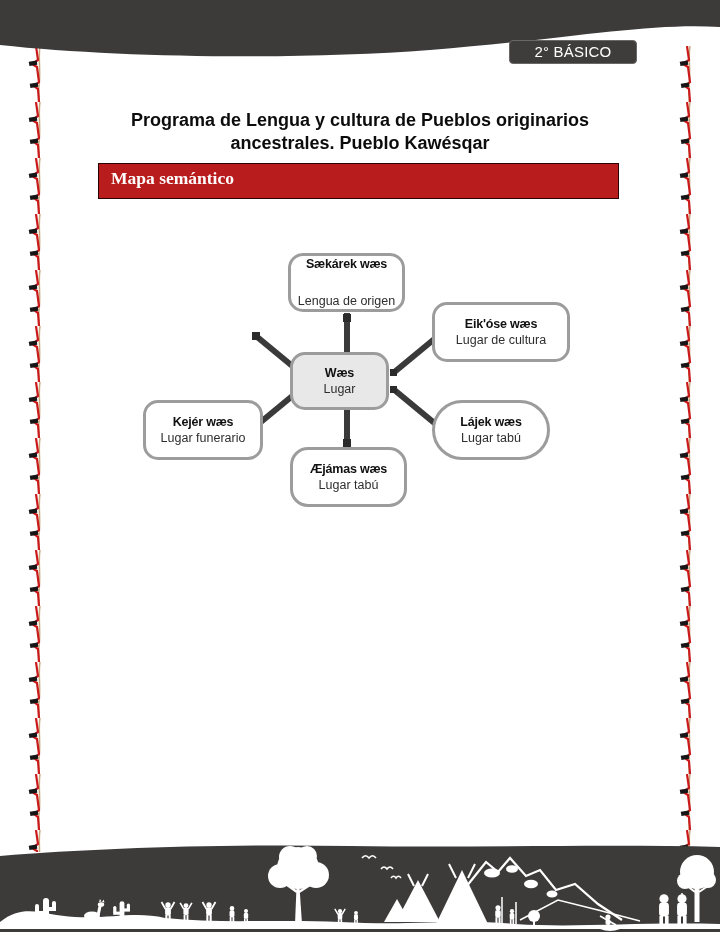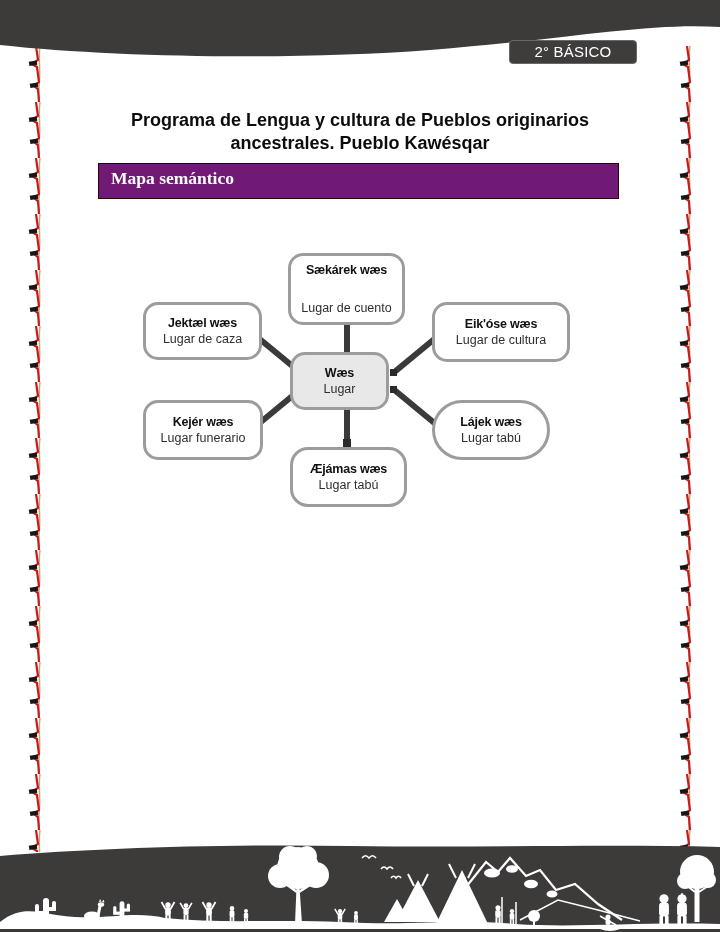--- a/index.html
+++ b/index.html
@@ -26,7 +26,7 @@
 
   
   .section-bar{position:absolute;left:98px;top:163px;width:521px;height:36px;
-               background:#701a75;border:1px solid #2b0000;box-sizing:border-box;}
+               background:#b91c1c;border:1px solid #2b0000;box-sizing:border-box;}
   .section-bar .txt{font-family:"Liberation Serif", serif;font-weight:700;
                     color:#ffffff;font-size:17.5px;padding:4px 0 0 12px;}
 

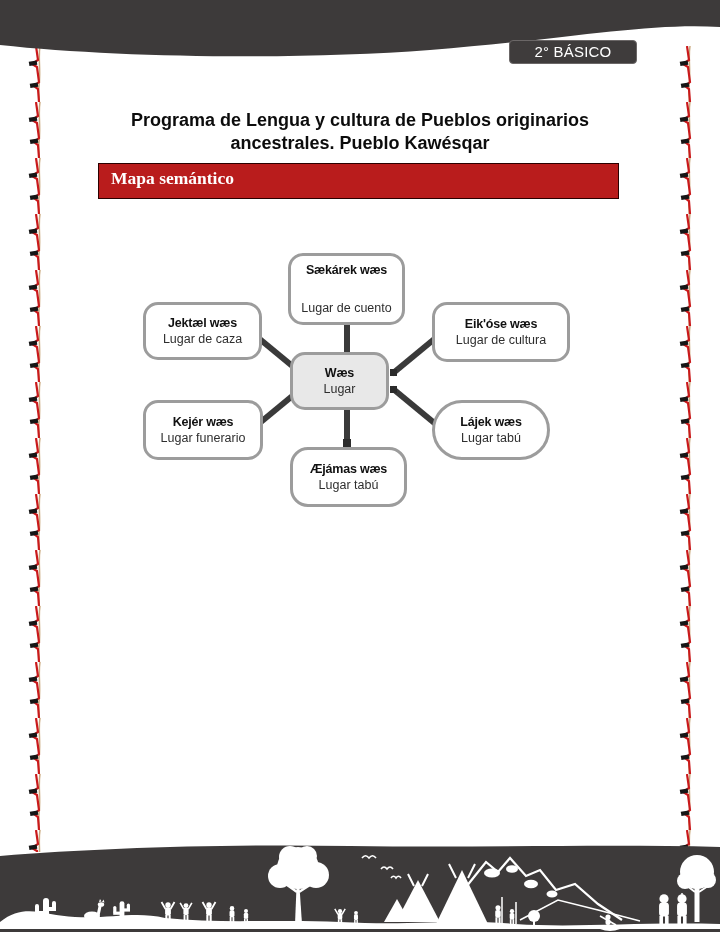--- a/index.html
+++ b/index.html
@@ -39,7 +39,7 @@
         text-align:center;line-height:1.3;padding:2px 3px;}
   .node .term{font-weight:700;font-size:12.5px;color:#111;letter-spacing:-.2px;}
   .node .meaning{font-weight:400;font-size:12.5px;color:#2e2e2e;}
-  #node-top{left:288px;top:23px;width:117px;height:72px;gap:21px;}
+  #node-top{left:288px;top:23px;width:117px;height:59px;gap:21px;}
   #node-ul{left:143px;top:72px;width:119px;height:58px;}
   #node-ur{left:432px;top:72px;width:138px;height:60px;}
   #node-center{left:290px;top:122px;width:99px;height:58px;background:#e8e8e8;}

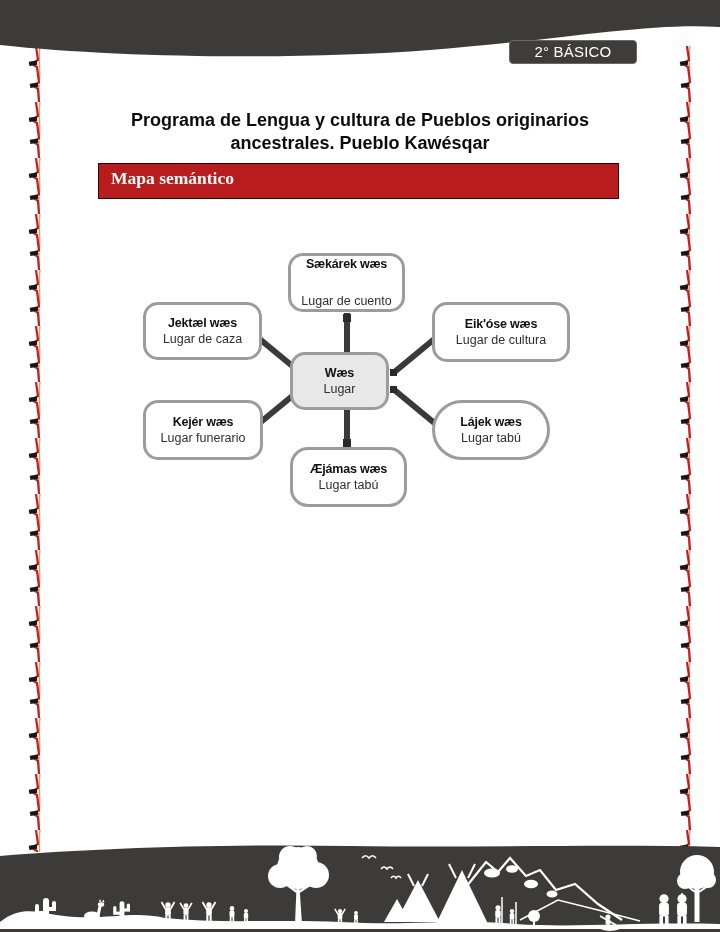--- a/index.html
+++ b/index.html
@@ -120,7 +120,7 @@
 
     <div class="node" id="node-top">
       <div class="term">Sækárek wæs</div>
-      <div class="meaning">Lugar de cuento</div>
+      <div class="meaning">Lengua de origen</div>
     </div>
     <div class="node" id="node-ul">
       <div class="term">Jektæl wæs</div>

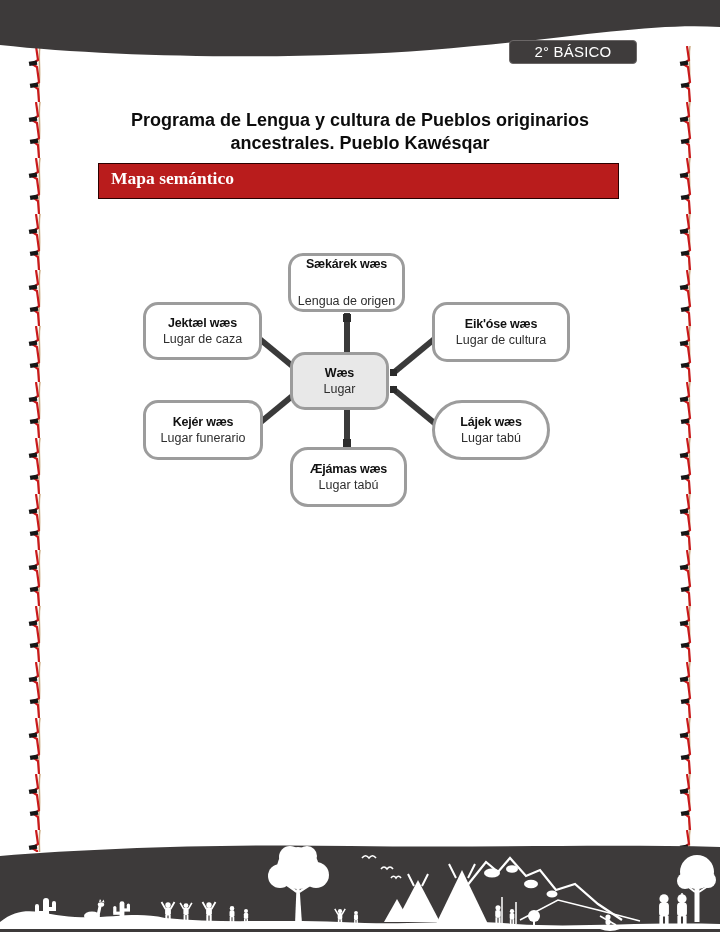--- a/index.html
+++ b/index.html
@@ -122,10 +122,6 @@
       <div class="term">Sækárek wæs</div>
       <div class="meaning">Lengua de origen</div>
     </div>
-    <div class="node" id="node-ul">
-      <div class="term">Jektæl wæs</div>
-      <div class="meaning">Lugar de caza</div>
-    </div>
     <div class="node" id="node-ur">
       <div class="term">Eik'óse wæs</div>
       <div class="meaning">Lugar de cultura</div>

